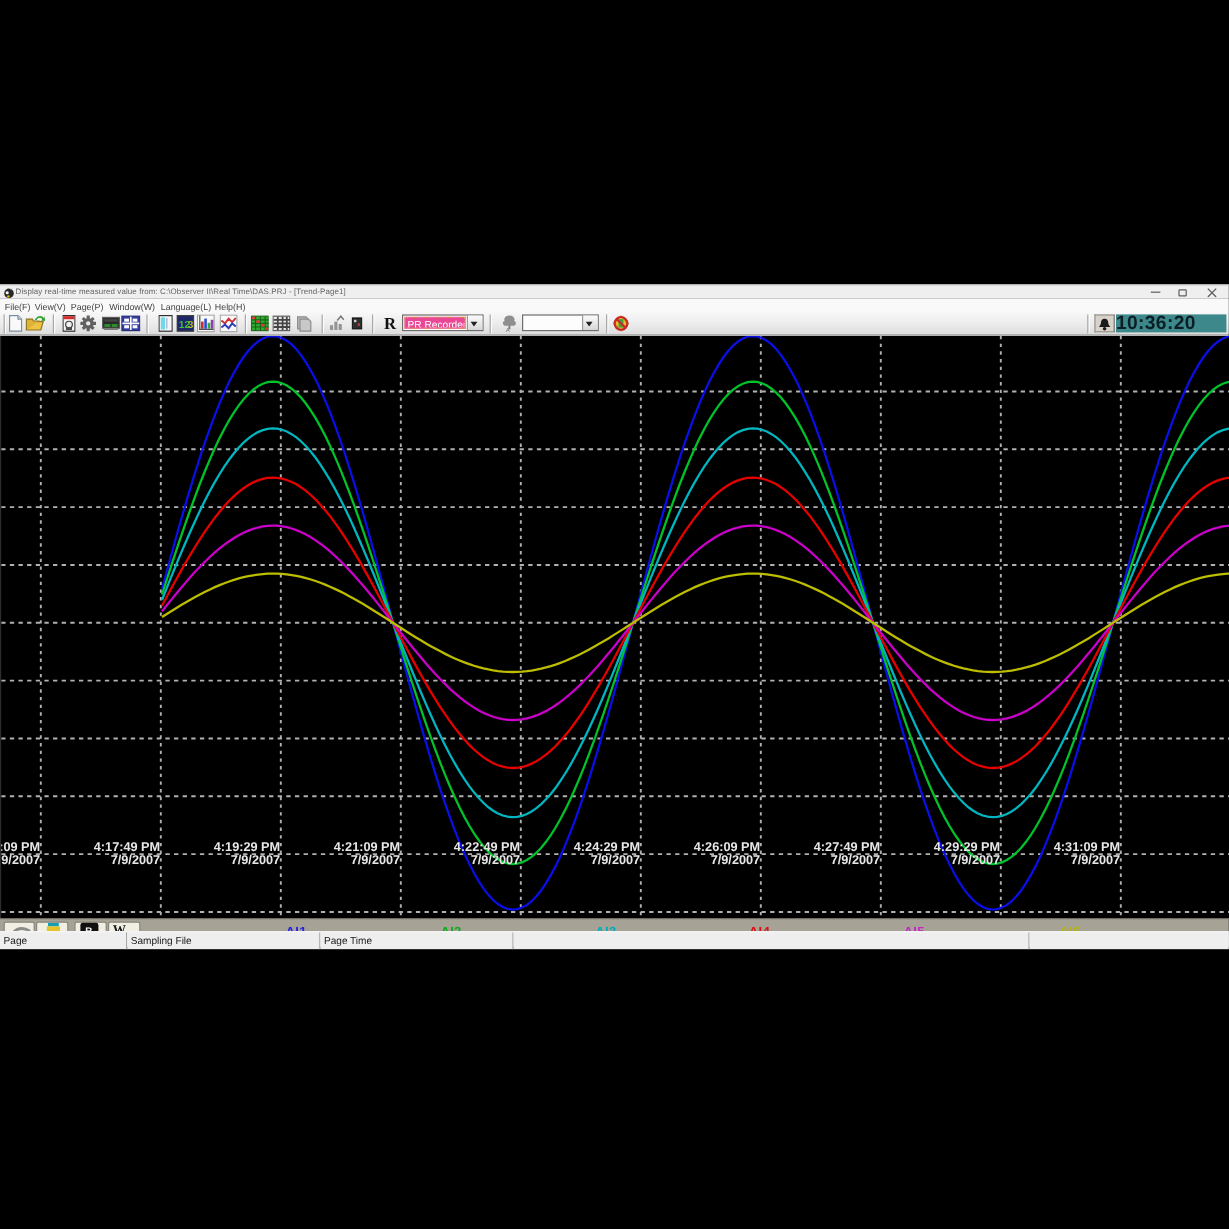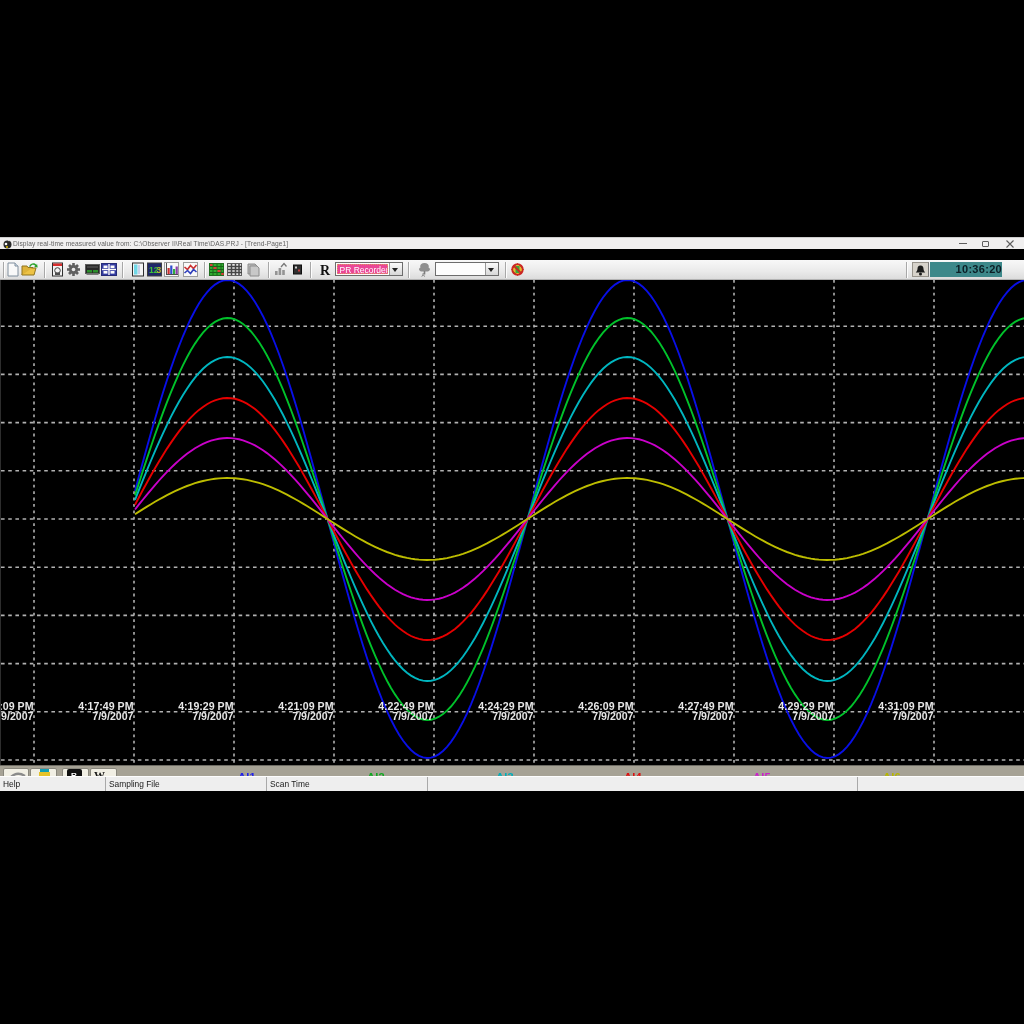--- a/index.html
+++ b/index.html
@@ -40,6 +40,14 @@
     <svg class="abs" style="left:1006px;top:2px" width="8" height="8">
         <path d="M0.5 0.5 L7.5 7.5 M7.5 0.5 L0.5 7.5" stroke="#5f5f5f" stroke-width="1.1"></path>
       </svg>
+  </div>
+  <div class="abs" id="menu">
+    <span style="left:4px">File(F)</span>
+      <span style="left:29px">View(V)</span>
+      <span style="left:59px">Page(P)</span>
+      <span style="left:91px">Window(W)</span>
+      <span style="left:134px">Language(L)</span>
+      <span style="left:179px">Help(H)</span>
   </div>
   <div class="abs" id="tbar">
 

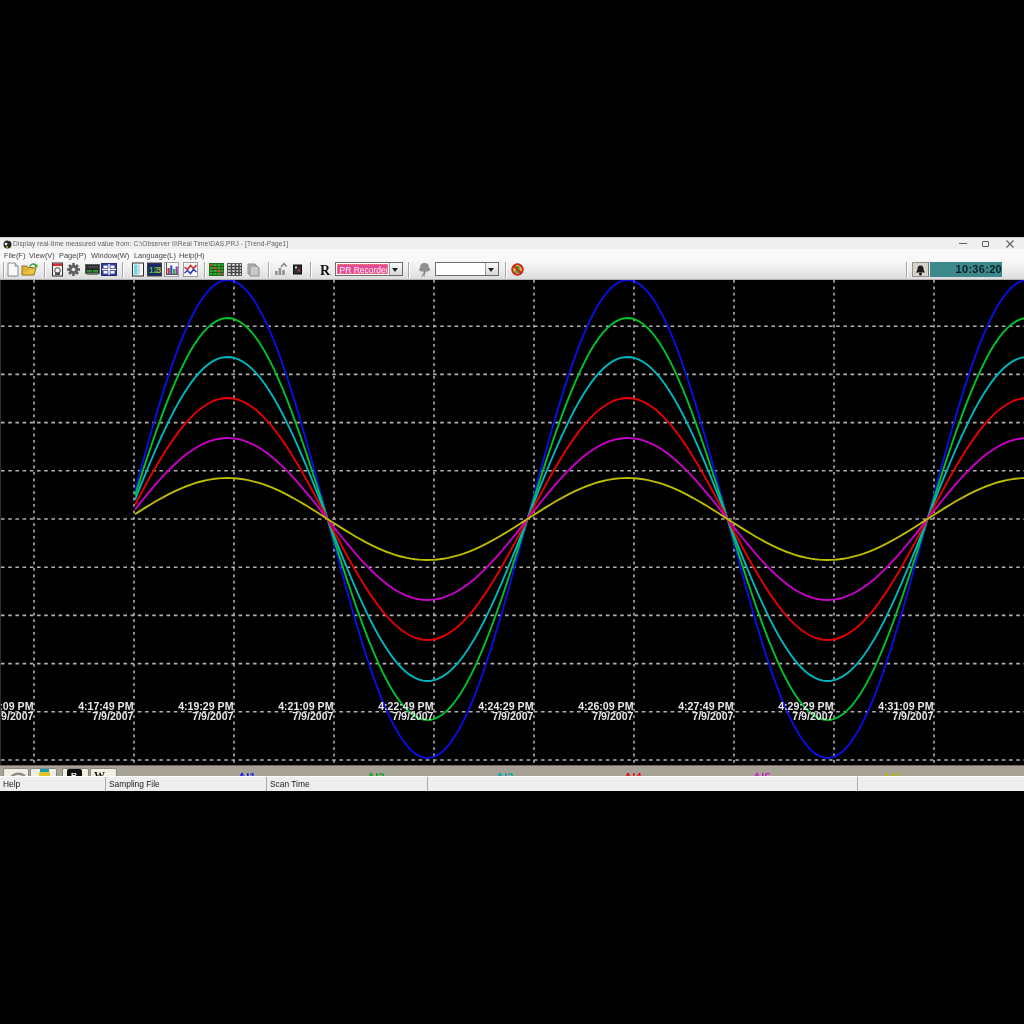--- a/index.html
+++ b/index.html
@@ -207,7 +207,7 @@
           <circle cx="5.5" cy="9" r="1.5" fill="#1c1c1c"></circle>
         </svg>
     </span>
-    <span class="abs" style="left:930px;top:1.5px;width:72px;height:15px;background:#3e8a8c;color:#0d1f26;font-weight:bold;font-size:11px;text-align:right;line-height:15px;letter-spacing:.3px">10:36:20</span>
+    <span class="abs" style="left:930px;top:1.5px;width:92px;height:15px;background:#3e8a8c;color:#0d1f26;font-weight:bold;font-size:16px;text-align:left;line-height:15px;letter-spacing:.3px">10:36:20</span>
   </div>
   <div class="abs" id="chart">
     <svg width="1024" height="485" style="position:absolute;left:0;top:0">

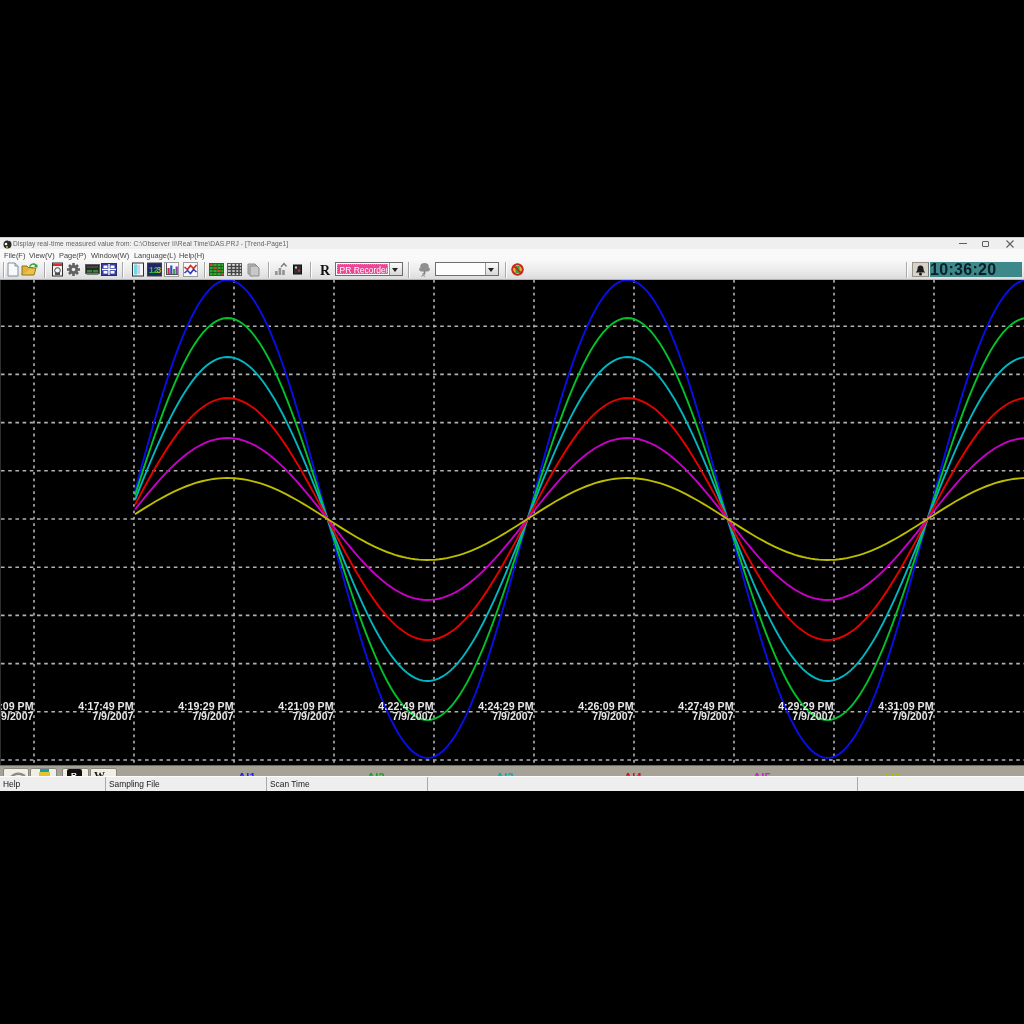--- a/index.html
+++ b/index.html
@@ -290,7 +290,7 @@
   </div>
   <div class="abs" id="sbar">
     <span class="sp" style="left:0;width:106px">
-        <i>Help</i>
+        <i>Page</i>
       </span>
     <span class="sp" style="left:106px;width:161px">
         <i>Sampling File</i>

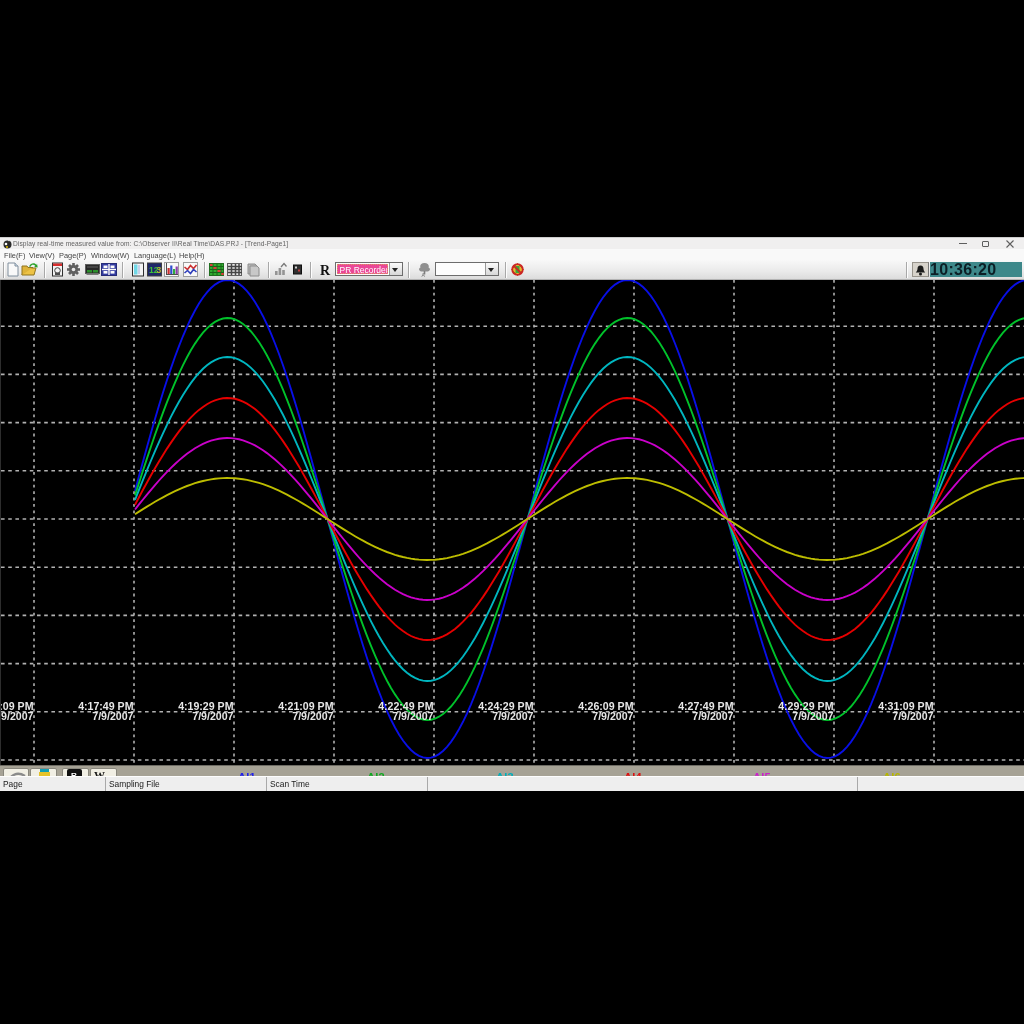--- a/index.html
+++ b/index.html
@@ -296,7 +296,7 @@
         <i>Sampling File</i>
       </span>
     <span class="sp" style="left:267px;width:161px">
-        <i>Scan Time</i>
+        <i>Page Time</i>
       </span>
     <span class="sp" style="left:428px;width:430px"></span>
     <span class="sp" style="left:858px;width:166px;border-right:none"></span>

